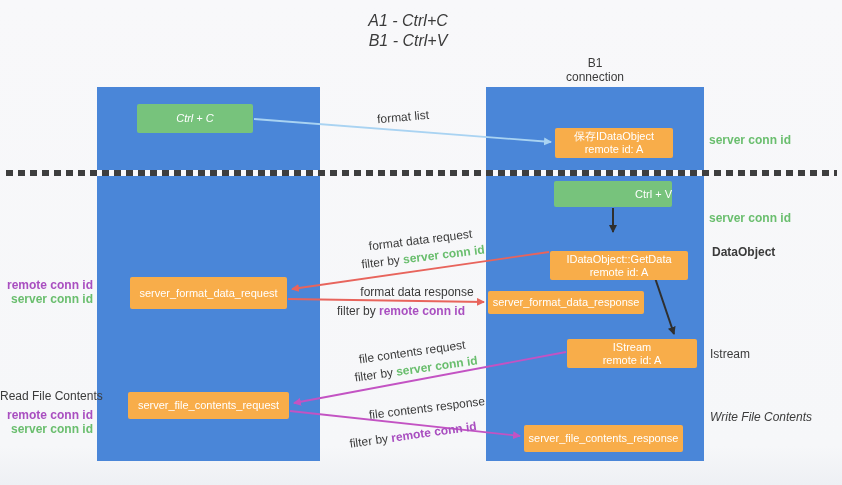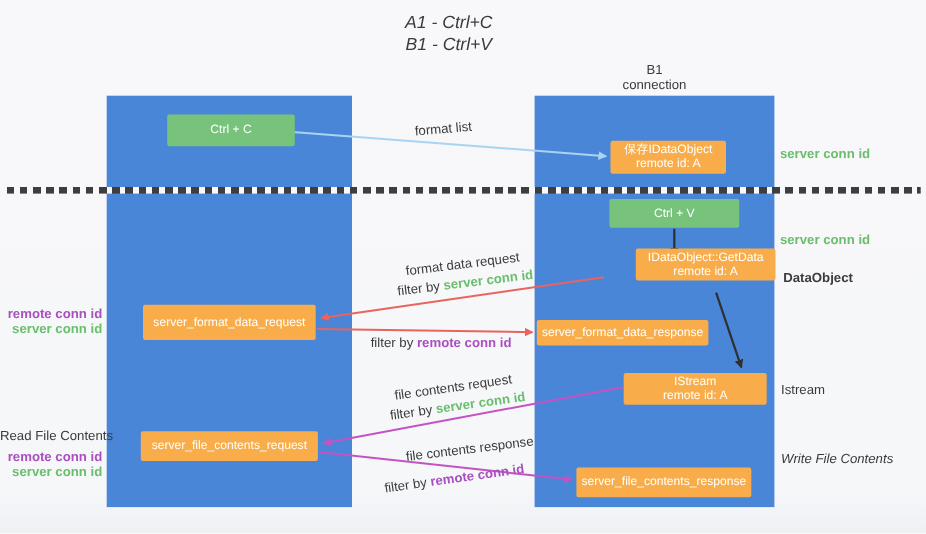--- a/index.html
+++ b/index.html
@@ -92,7 +92,7 @@
     <line class="l-mag" x1="290" y1="411" x2="520" y2="436" marker-end="url(#mMag)"></line>
   </svg>
 
-  <div class="abs node green" style="left:152px; top:104px; width:116px; height:29px;">
+  <div class="abs node green" style="left:137px; top:104px; width:116px; height:29px;font-style:italic;">
     <div>Ctrl + C</div>
   </div>
   <div class="abs node orange" style="left:130px; top:277px; width:157px; height:32px;">

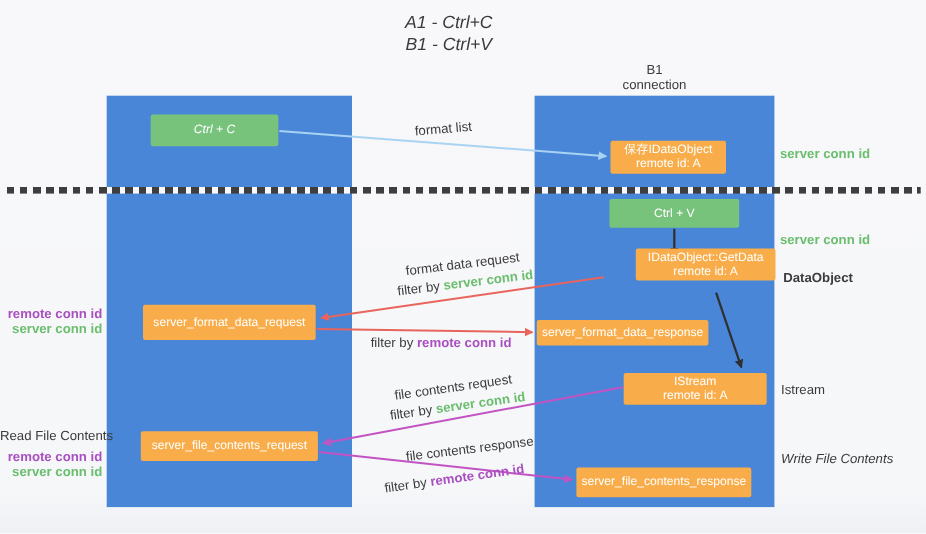--- a/index.html
+++ b/index.html
@@ -102,7 +102,7 @@
     <div>server_file_contents_request</div>
   </div>
 
-  <div class="abs node orange" style="left:555px; top:128px; width:105px; height:30px;">
+  <div class="abs node orange" style="left:555px; top:128px; width:118px; height:30px;">
     <div>保存IDataObject</div>
     <div>remote id: A</div>
   </div>

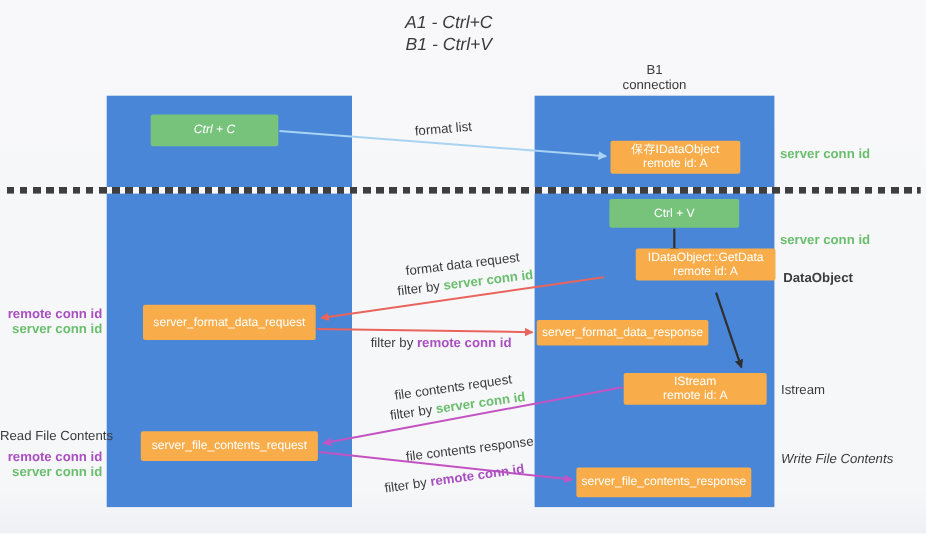--- a/index.html
+++ b/index.html
@@ -106,7 +106,7 @@
     <div>保存IDataObject</div>
     <div>remote id: A</div>
   </div>
-  <div class="abs node green" style="left:554px; top:181px; width:118px; height:26px;">
+  <div class="abs node green" style="left:554px; top:181px; width:118px; height:26px;align-items:flex-end;">
     <div>Ctrl + V</div>
   </div>
   <div class="abs node orange" style="left:550px; top:226px; width:127px; height:29px;margin-left:28px;">

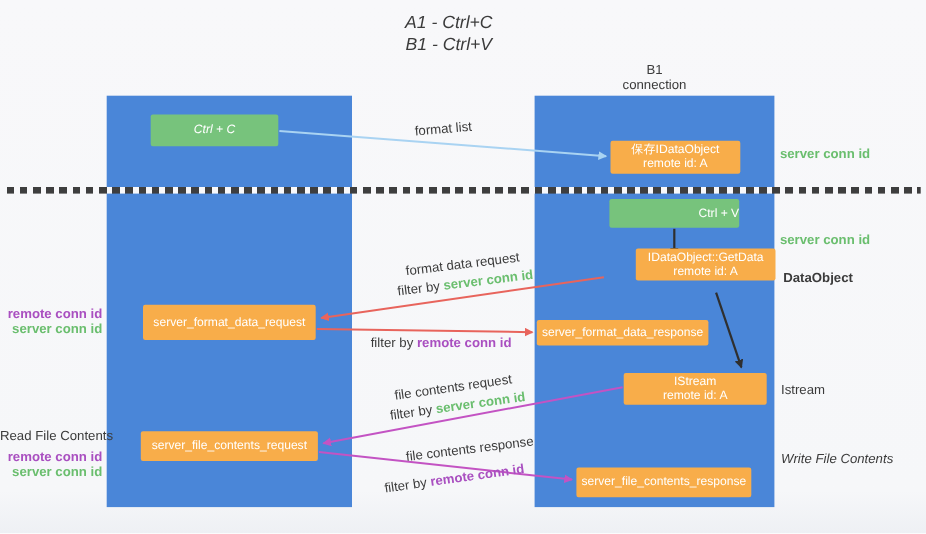--- a/index.html
+++ b/index.html
@@ -109,7 +109,7 @@
   <div class="abs node green" style="left:554px; top:181px; width:118px; height:26px;align-items:flex-end;">
     <div>Ctrl + V</div>
   </div>
-  <div class="abs node orange" style="left:550px; top:226px; width:127px; height:29px;margin-left:28px;">
+  <div class="abs node orange" style="left:550px; top:251px; width:138px; height:29px;">
     <div>IDataObject::GetData</div>
     <div>remote id: A</div>
   </div>

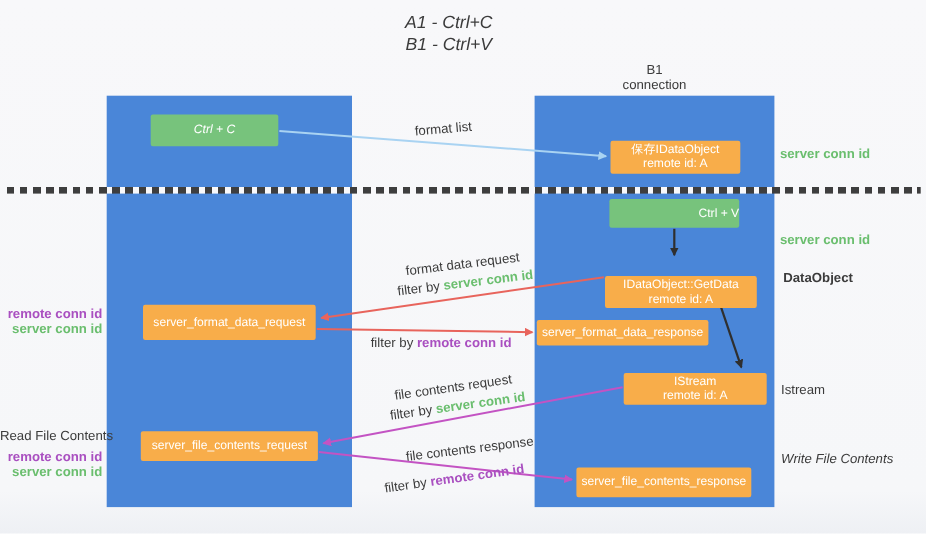--- a/index.html
+++ b/index.html
@@ -147,6 +147,7 @@
     <span>filter by </span><span class="b tgreen">server conn id</span>
   </div>
 
+  <div class="abs edge-label" style="left:357px; top:285px; width:120px;">format data response</div>
   <div class="abs edge-label" style="left:337px; top:304px; width:126px;">
     <span>filter by </span><span class="b tpurple">remote conn id</span>
   </div>

